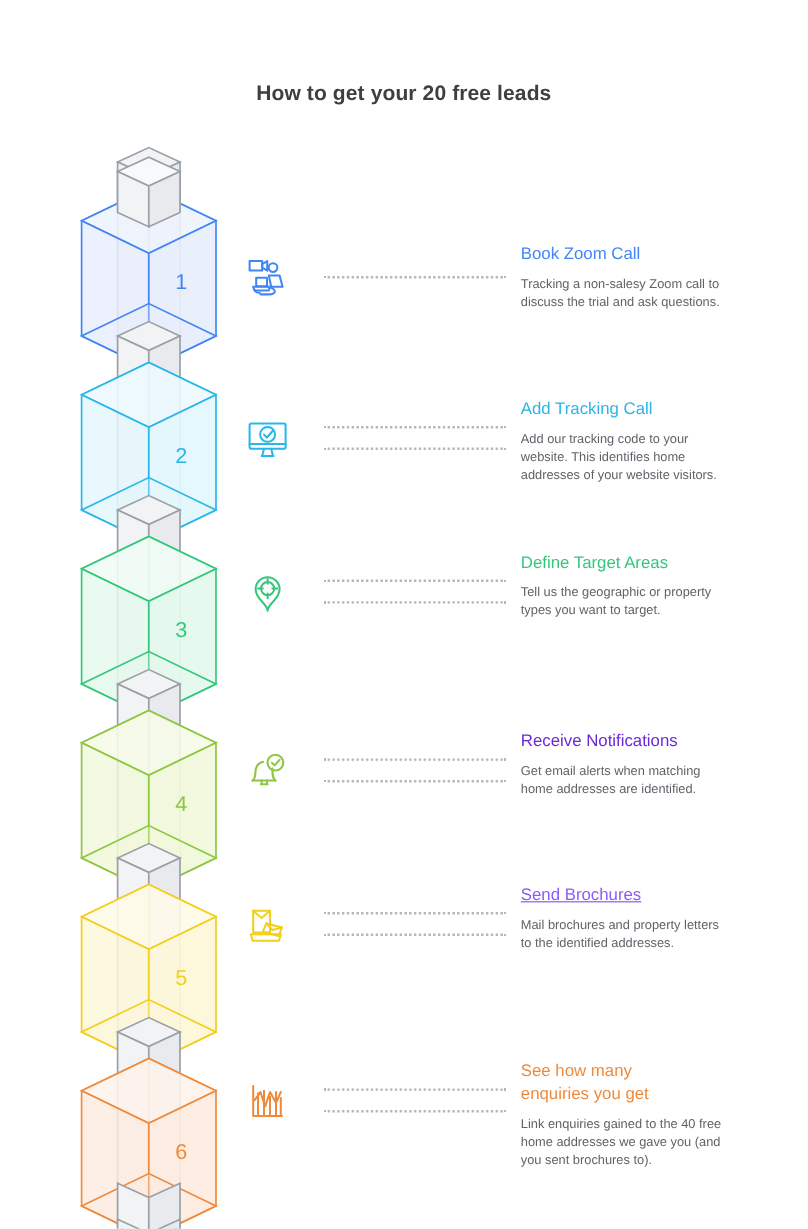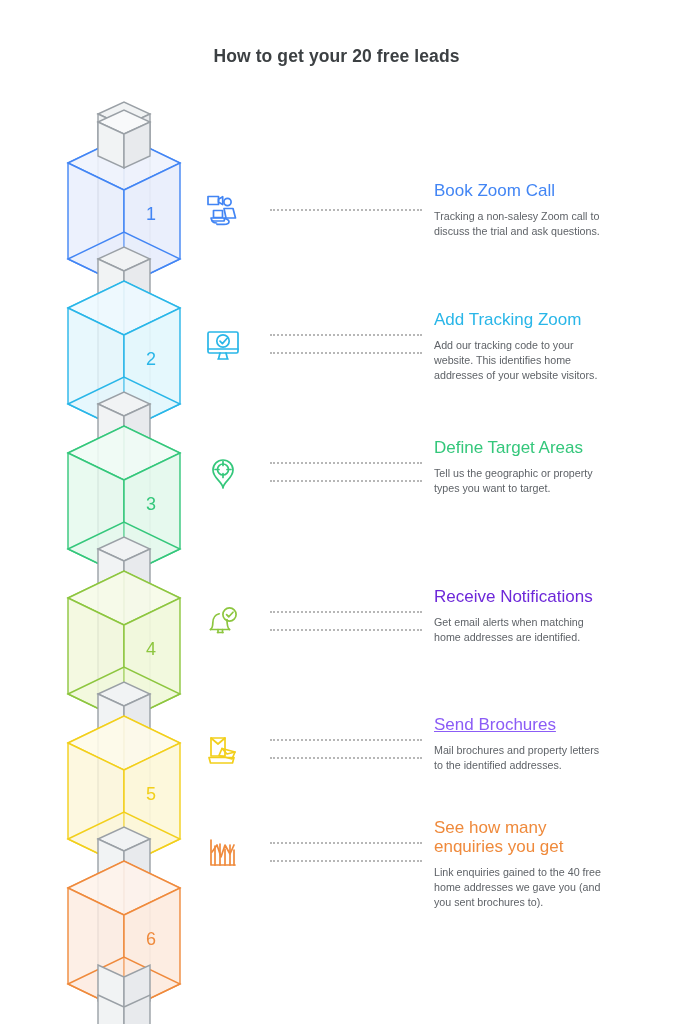--- a/index.html
+++ b/index.html
@@ -14,6 +14,7 @@
     position: relative;
     width: 673px; height: 843px;
     background: #ffffff;
+    margin-top: 21px;
   }
 
   

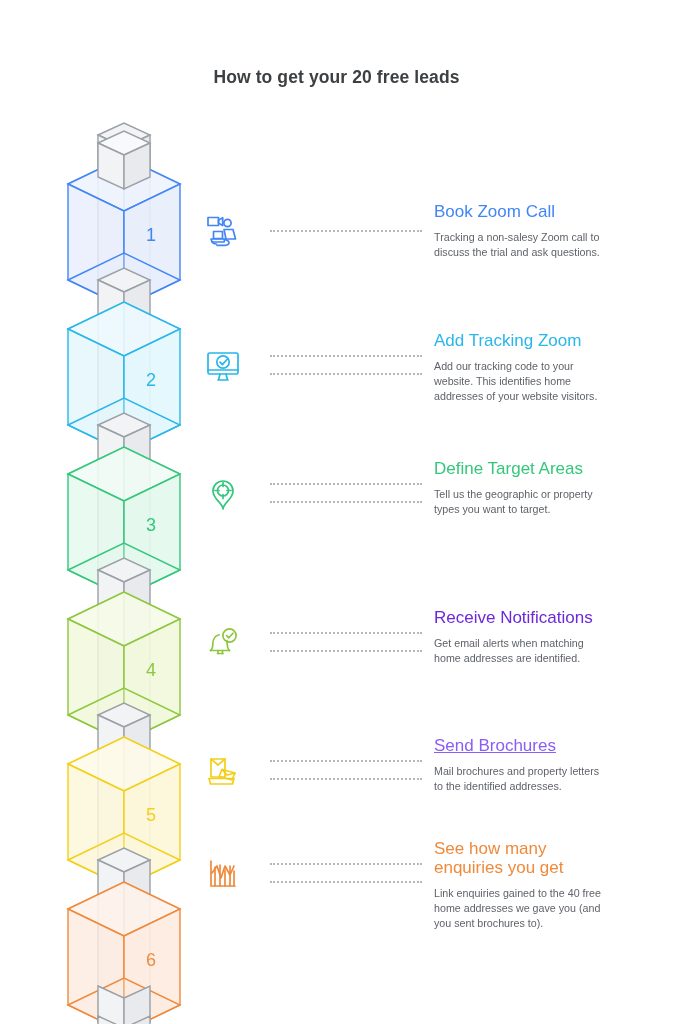--- a/index.html
+++ b/index.html
@@ -76,7 +76,7 @@
     width: 212px;
   }
   .head {
-    font-size: 17px;
+    font-size: 14px;
     font-weight: normal;
     line-height: 19px;
     margin: 0 0 9px 0;

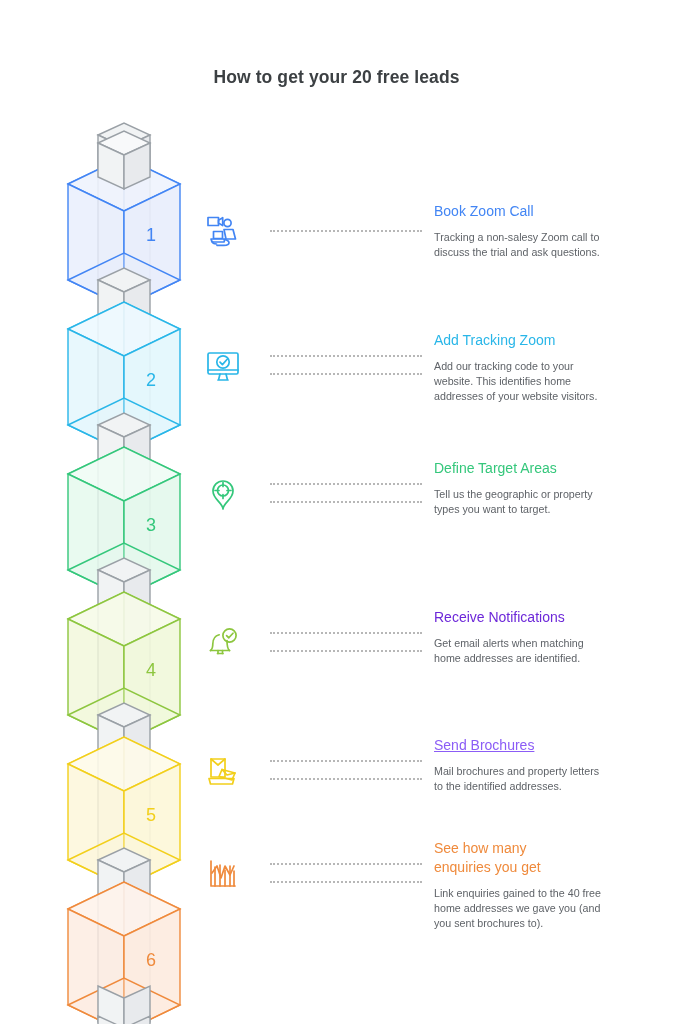--- a/index.html
+++ b/index.html
@@ -239,7 +239,7 @@
         <div class="dots" style="top: 22px; border-top-color: rgb(183, 183, 183);"></div>
         <div class="dots" style="top: 40px; border-top-color: rgb(183, 183, 183);"></div>
         <div class="text-cell">
-          <p class="head" style="color: rgb(41, 182, 232);">Add Tracking Zoom</p>
+          <p class="head" style="color: rgb(41, 182, 232);">Add Tracking Call</p>
           <p class="body">Add our tracking code to your
 website.  This identifies home
 addresses of your website visitors.</p>

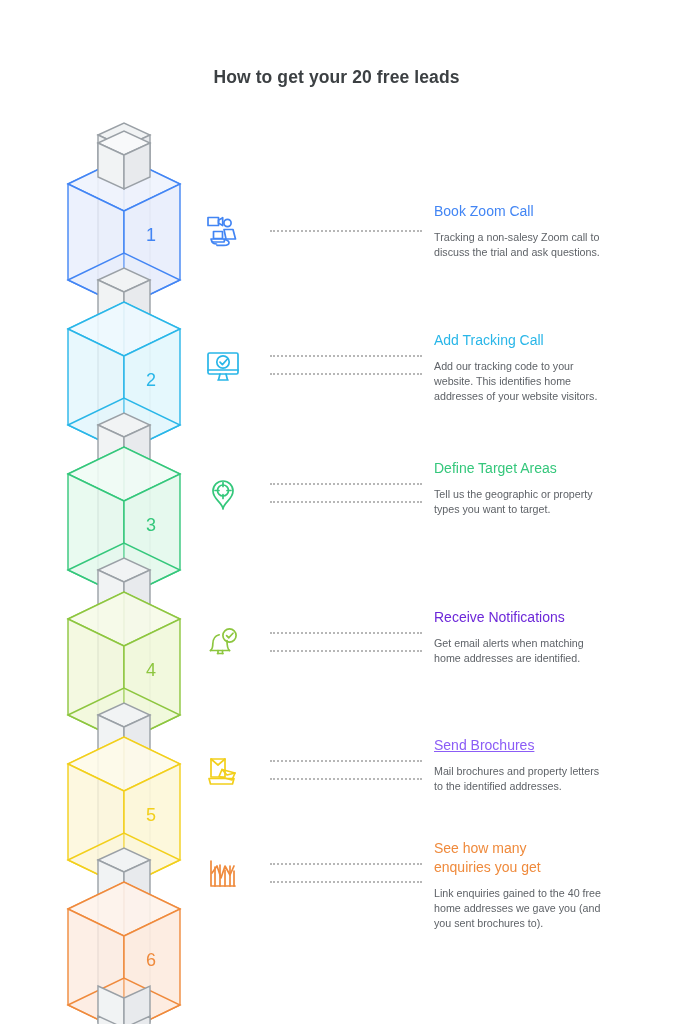--- a/index.html
+++ b/index.html
@@ -299,7 +299,7 @@
 to the identified addresses.</p>
         </div>
       </div>
-      <div class="row" style="top: 820px;">
+      <div class="row" style="top: 864px;">
         <div class="icon-cell" style="top: 10px;">
           <svg width="46" height="46" viewBox="0 0 46 46">
             <path fill="none" stroke="#ef8a3c" stroke-width="1.7" stroke-linecap="round" stroke-linejoin="round" d="M11 10v25h24"></path>

